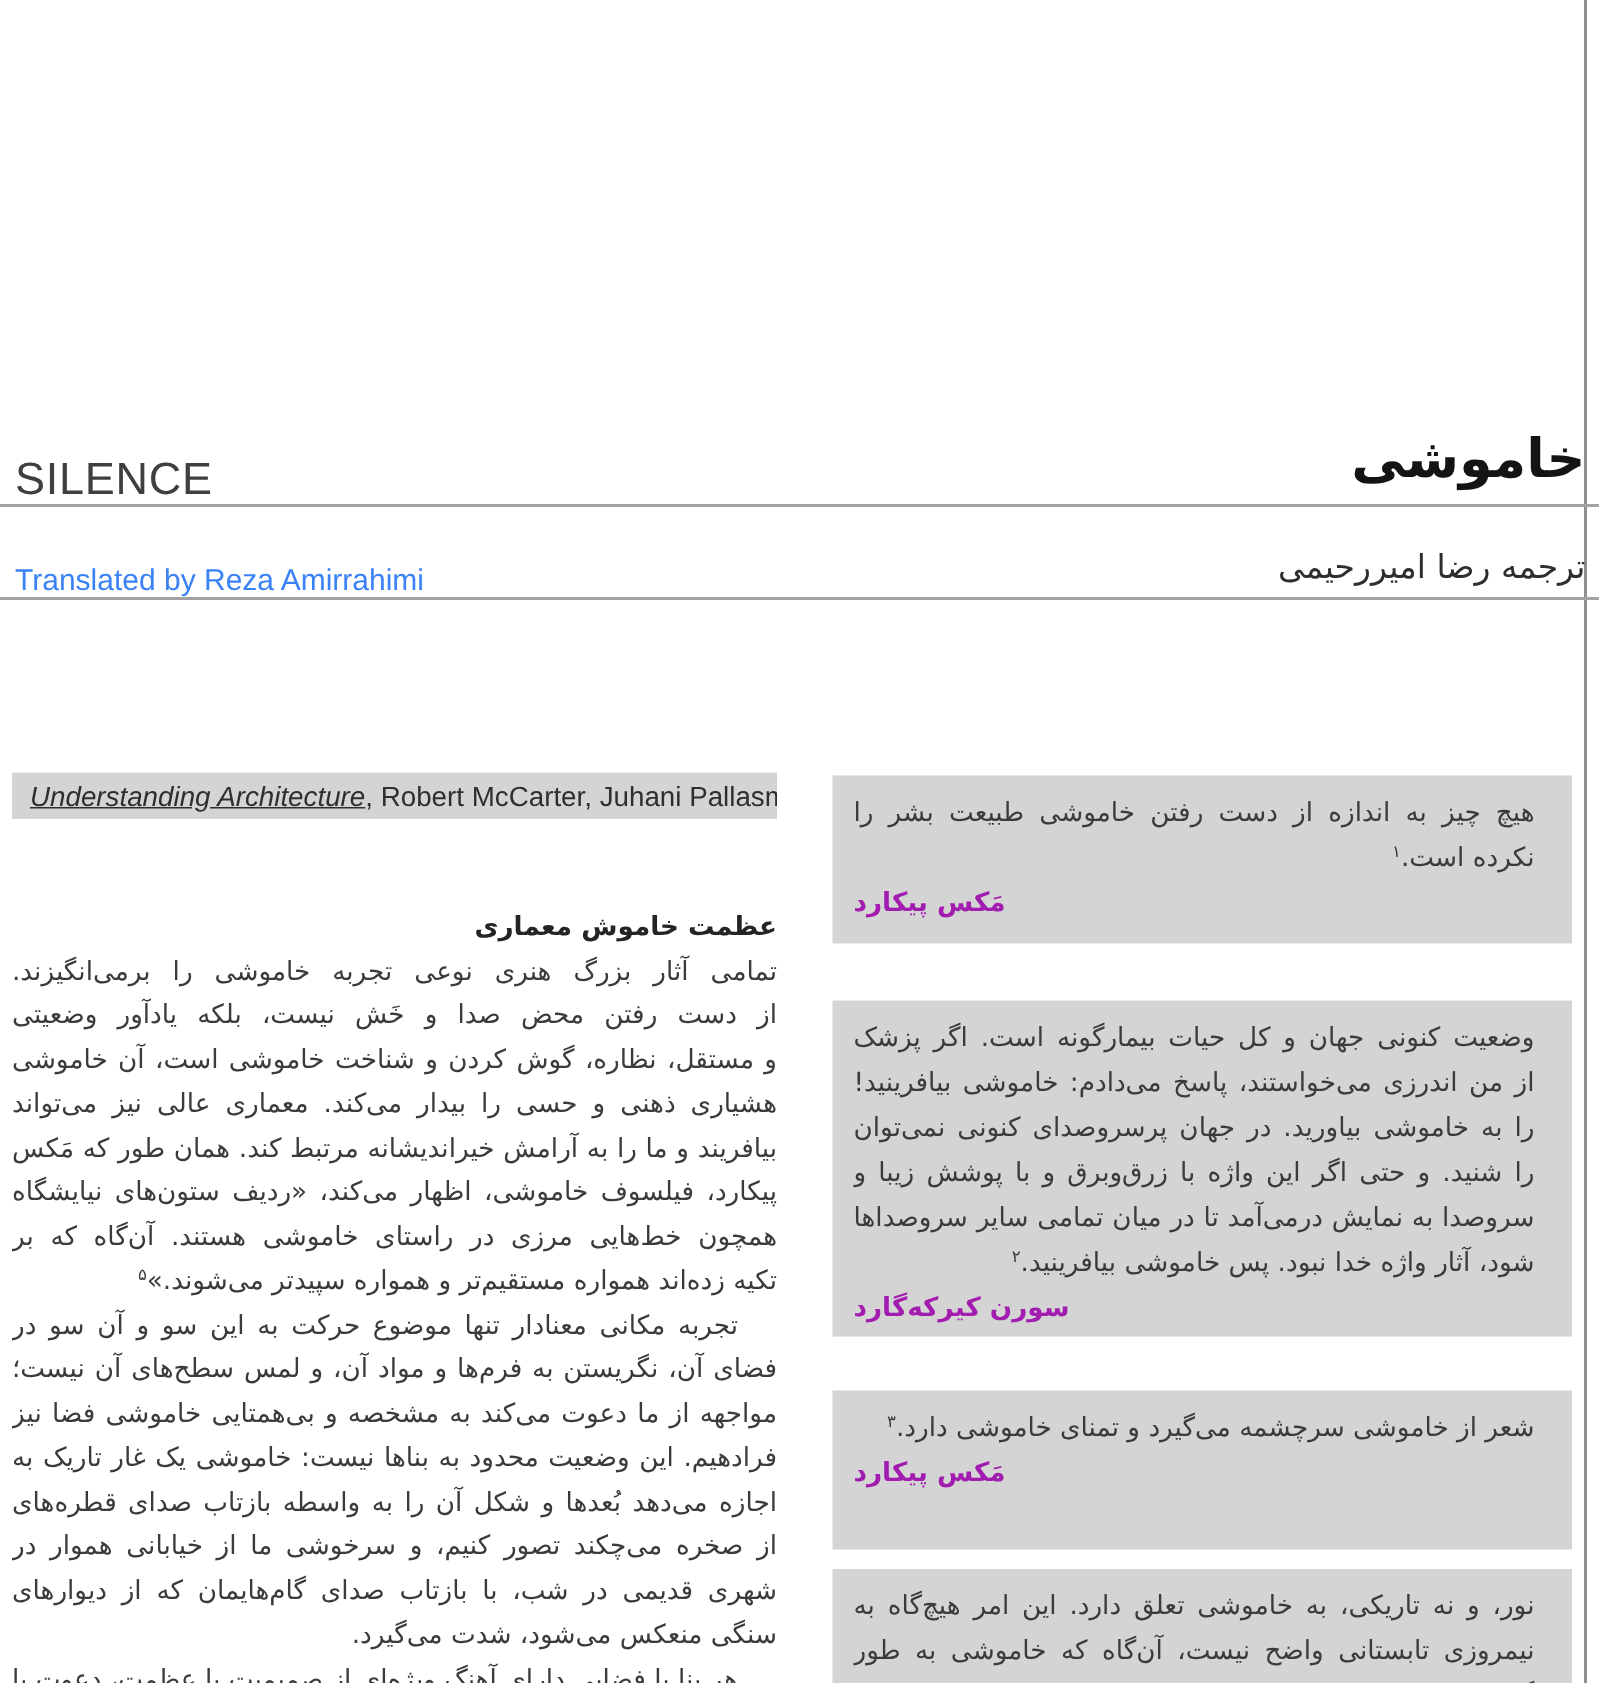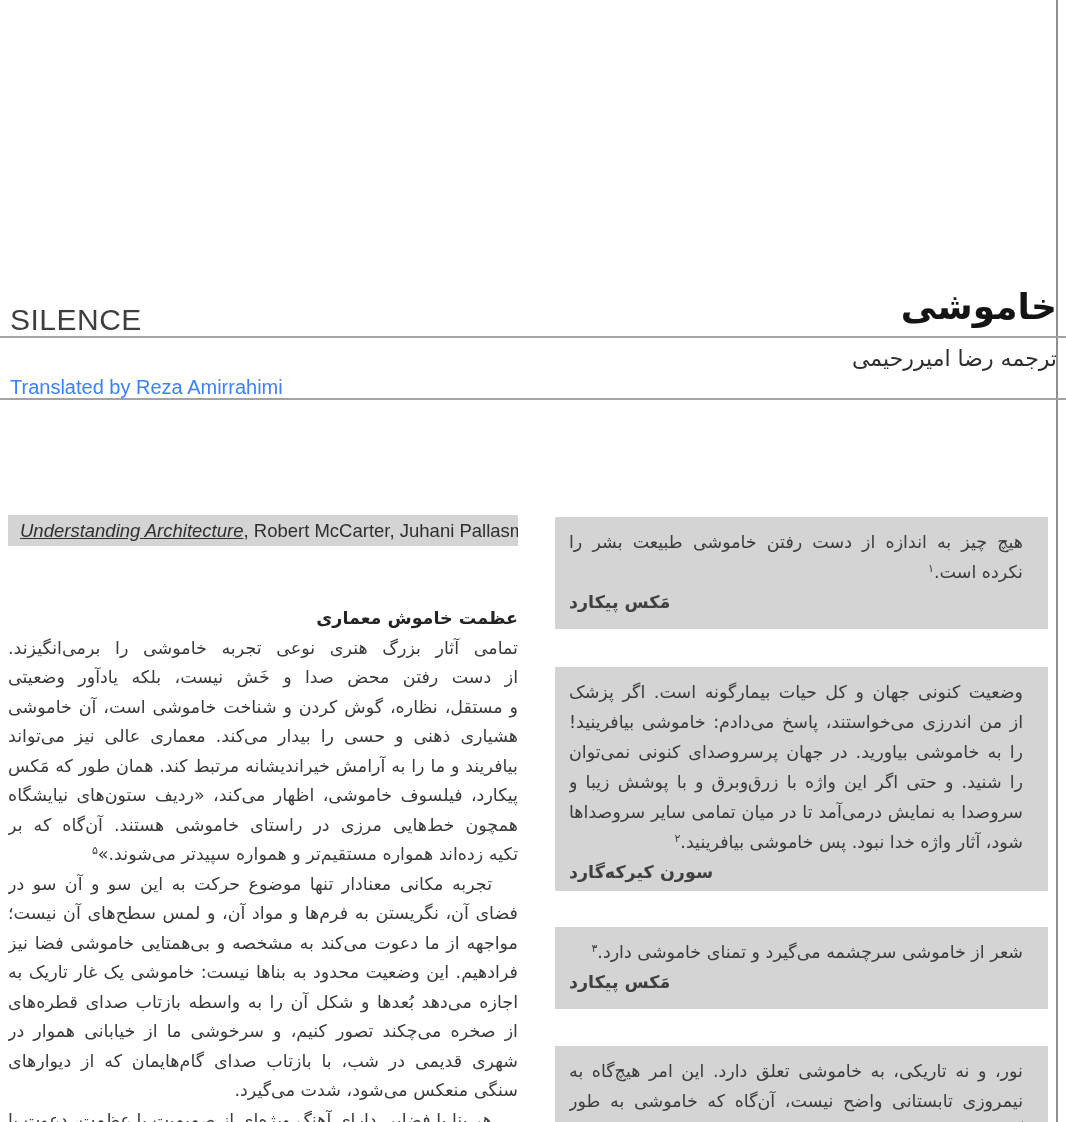--- a/index.html
+++ b/index.html
@@ -16,7 +16,7 @@
   .title-en{position:absolute;left:10px;top:303px;
             font-family:"Liberation Sans","DejaVu Sans",sans-serif;
             font-size:30px;color:#3f3f41;letter-spacing:0.5px;}
-  .translator-fa{position:absolute;right:9px;top:344px;direction:rtl;
+  .translator-fa{position:absolute;right:9px;top:364px;direction:rtl;
             font-size:22px;color:#2e2e2e;line-height:30px;z-index:2;}
   .translator-en{position:absolute;left:10px;top:376px;
             font-family:"Liberation Sans","DejaVu Sans",sans-serif;

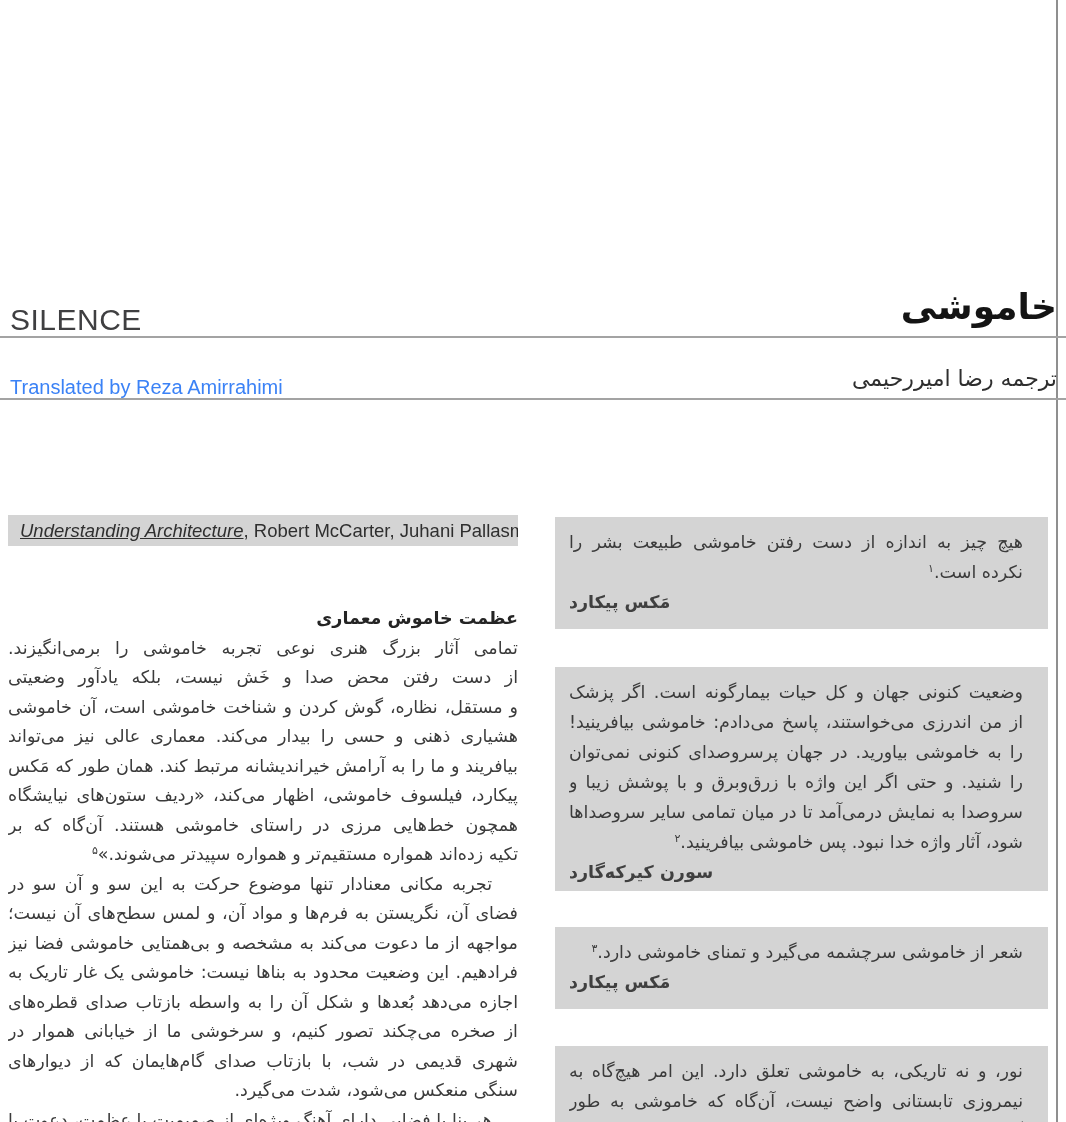--- a/index.html
+++ b/index.html
@@ -43,7 +43,7 @@
   #qbox-3{top:927px;height:82px;}
   #qbox-4{top:1046px;height:130px;}
   .qln{height:30px;line-height:30px;overflow:hidden;}
-  .author{height:30px;line-height:30px;font-weight:bold;color:#404040;text-align:left;}
+  .author{height:30px;line-height:30px;font-weight:bold;color:#a21caf;text-align:left;}
   sup{font-size:11px;line-height:0;vertical-align:6px;}
 </style>
 </head>

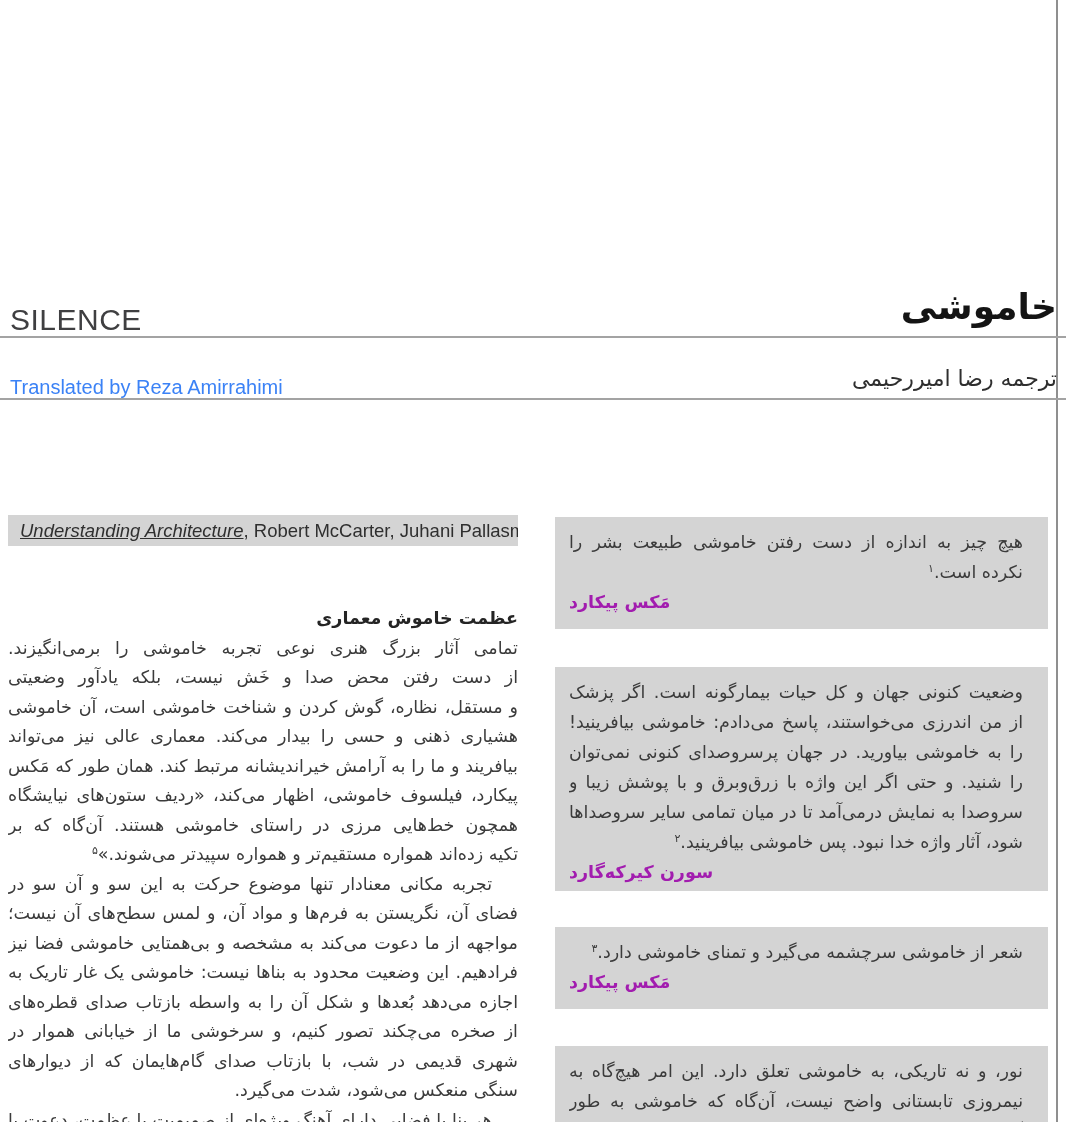--- a/index.html
+++ b/index.html
@@ -40,7 +40,7 @@
              direction:rtl;padding:10px 25px 0 14px;font-size:17.5px;color:#3b3b3b;}
   #qbox-1{top:517px;height:112px;}
   #qbox-2{top:667px;height:224px;}
-  #qbox-3{top:927px;height:82px;}
+  #qbox-3{top:927px;height:106px;}
   #qbox-4{top:1046px;height:130px;}
   .qln{height:30px;line-height:30px;overflow:hidden;}
   .author{height:30px;line-height:30px;font-weight:bold;color:#a21caf;text-align:left;}

